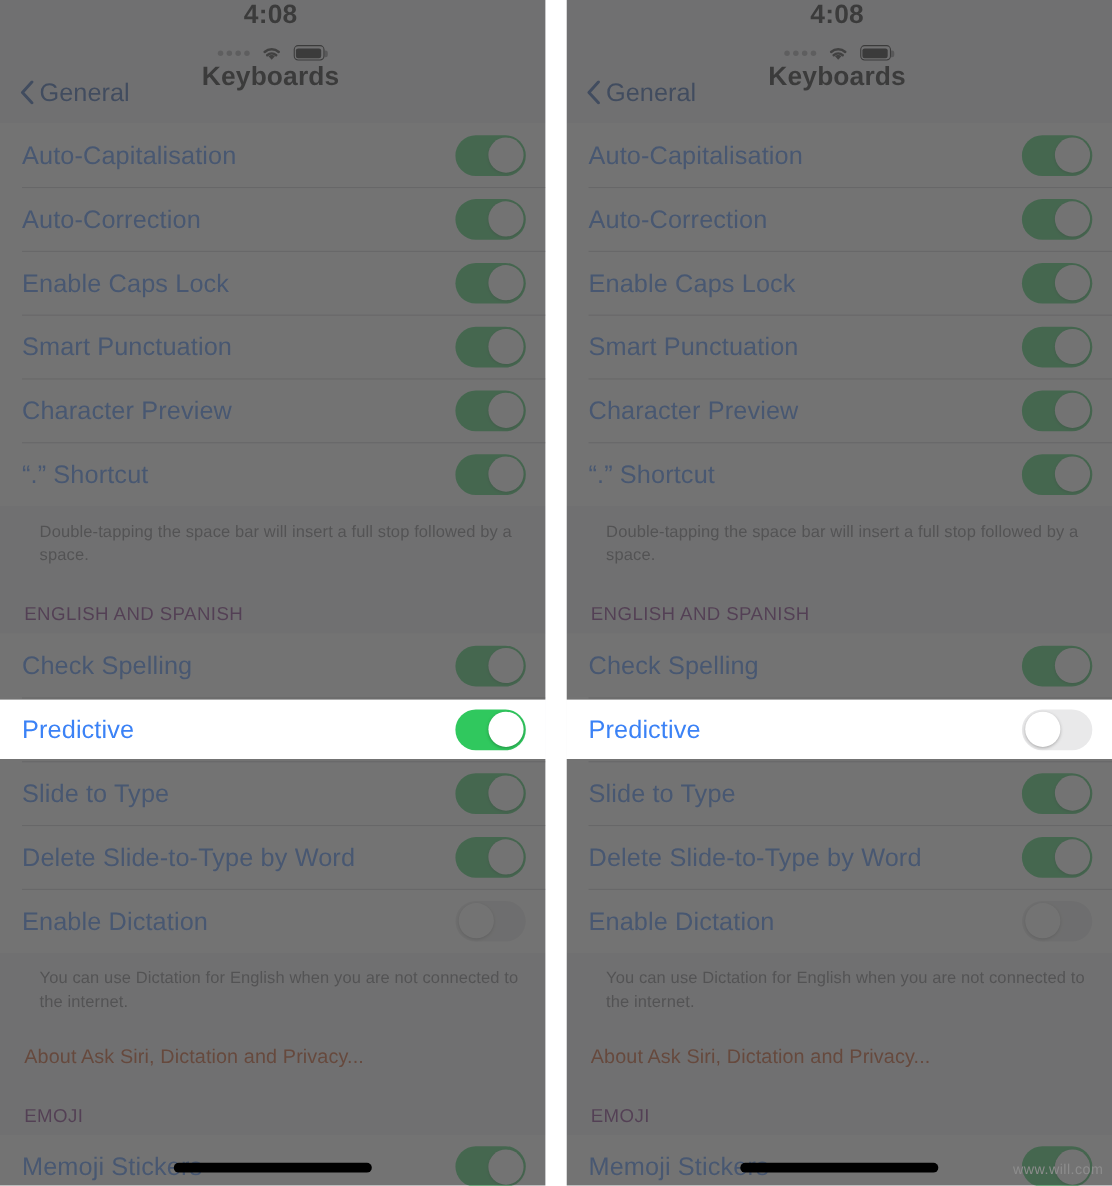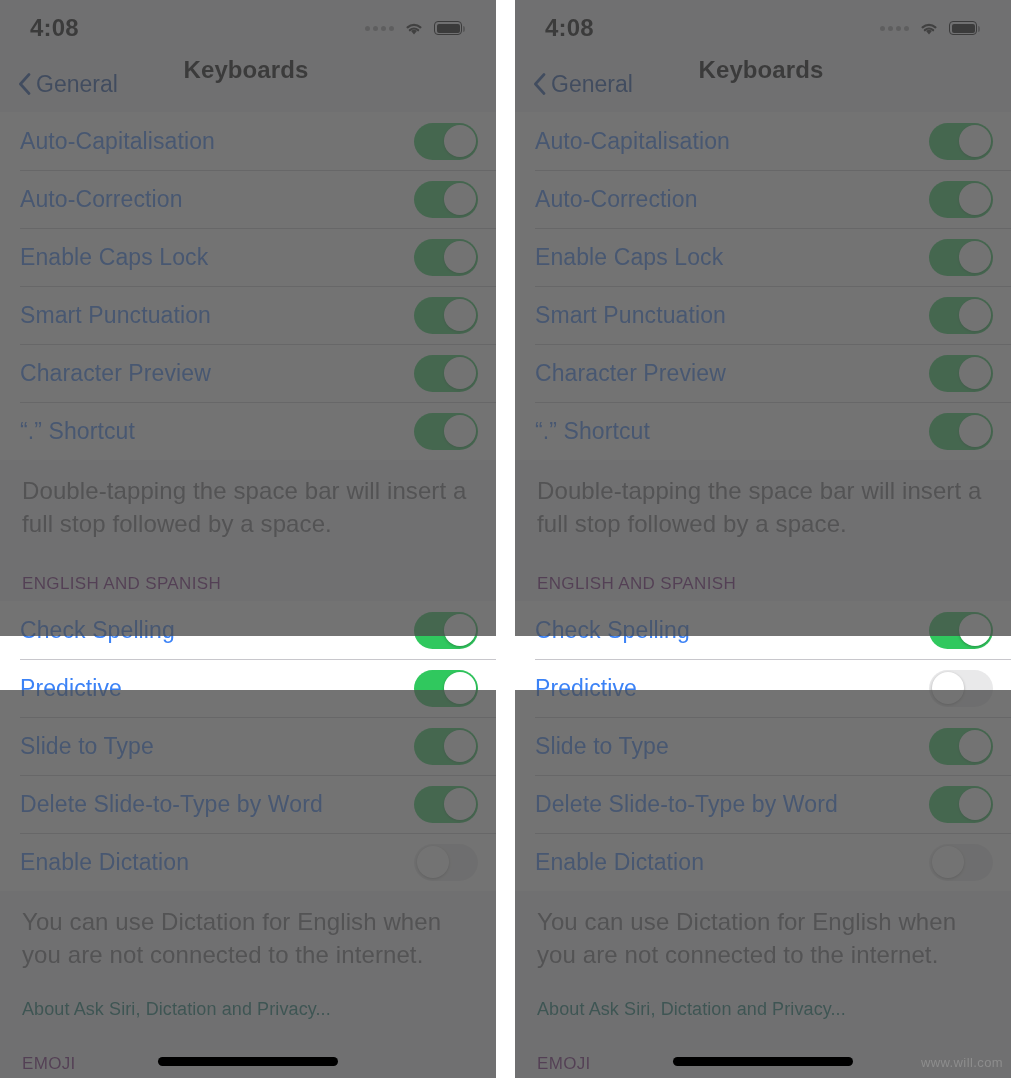--- a/index.html
+++ b/index.html
@@ -46,6 +46,7 @@
     align-items: center;
     justify-content: space-between;
     padding: 0 34px 0 30px;
+    flex-direction: column;
   }
   .clock {
     font-size: 24px;

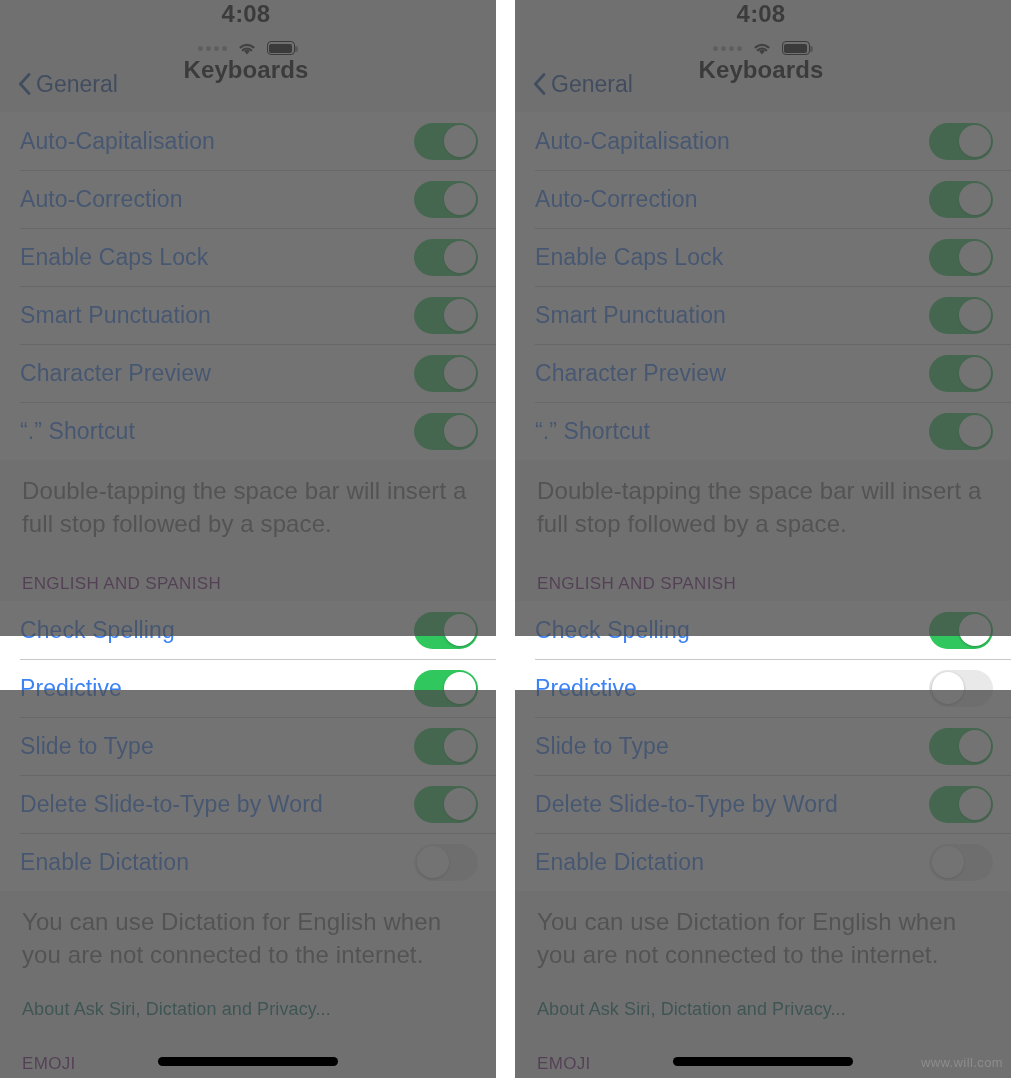--- a/index.html
+++ b/index.html
@@ -163,8 +163,8 @@
 
   
   .footer-text {
-    padding: 14px 22px 6px 22px;
-    font-size: 24px;
+    padding: 14px 22px 6px 36px;
+    font-size: 15px;
     line-height: 1.38;
     color: #6d6d72;
     letter-spacing: .1px;

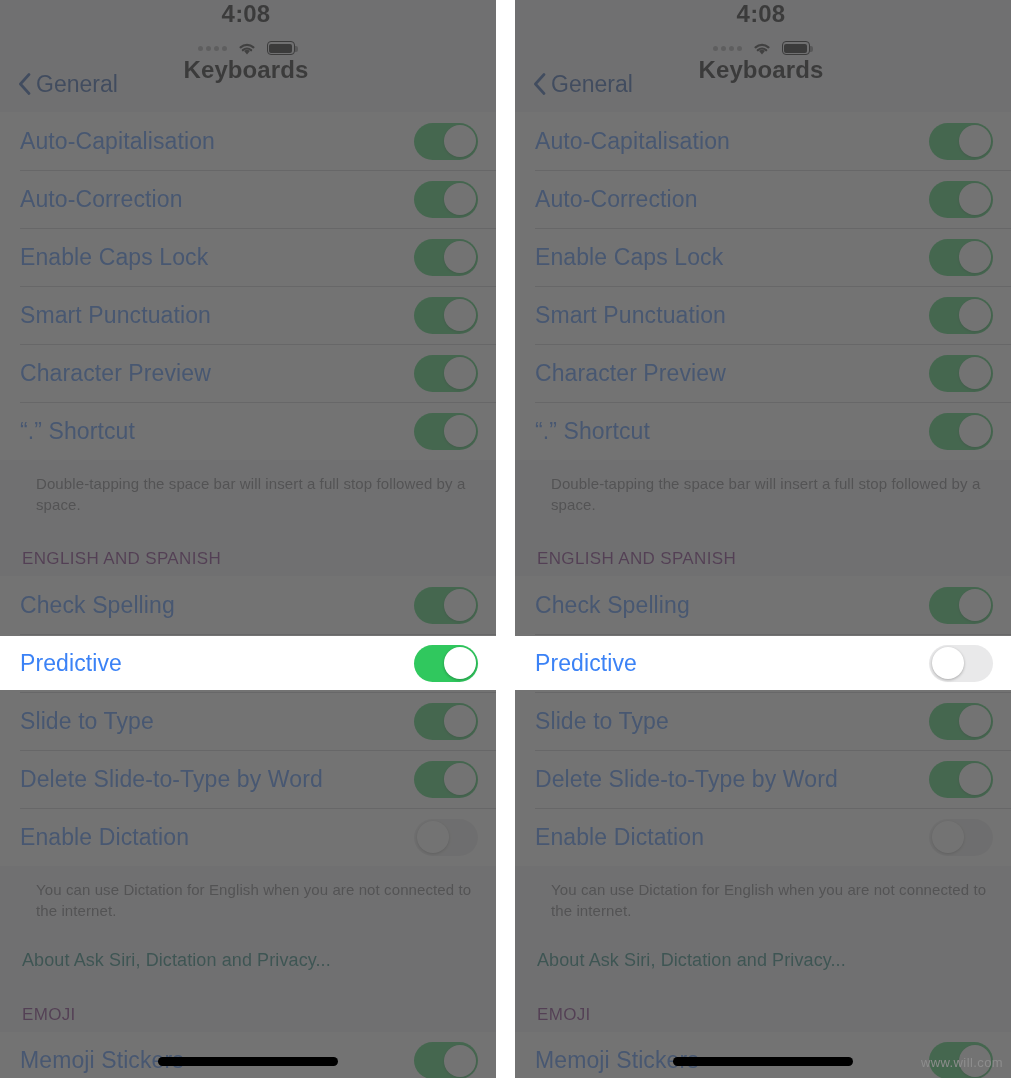--- a/index.html
+++ b/index.html
@@ -178,7 +178,7 @@
   .footer-link {
     padding: 22px 22px 6px 22px;
     font-size: 18px;
-    color: #0f766e;
+    color: #c2410c;
     letter-spacing: .1px;
     cursor: pointer;
   }

